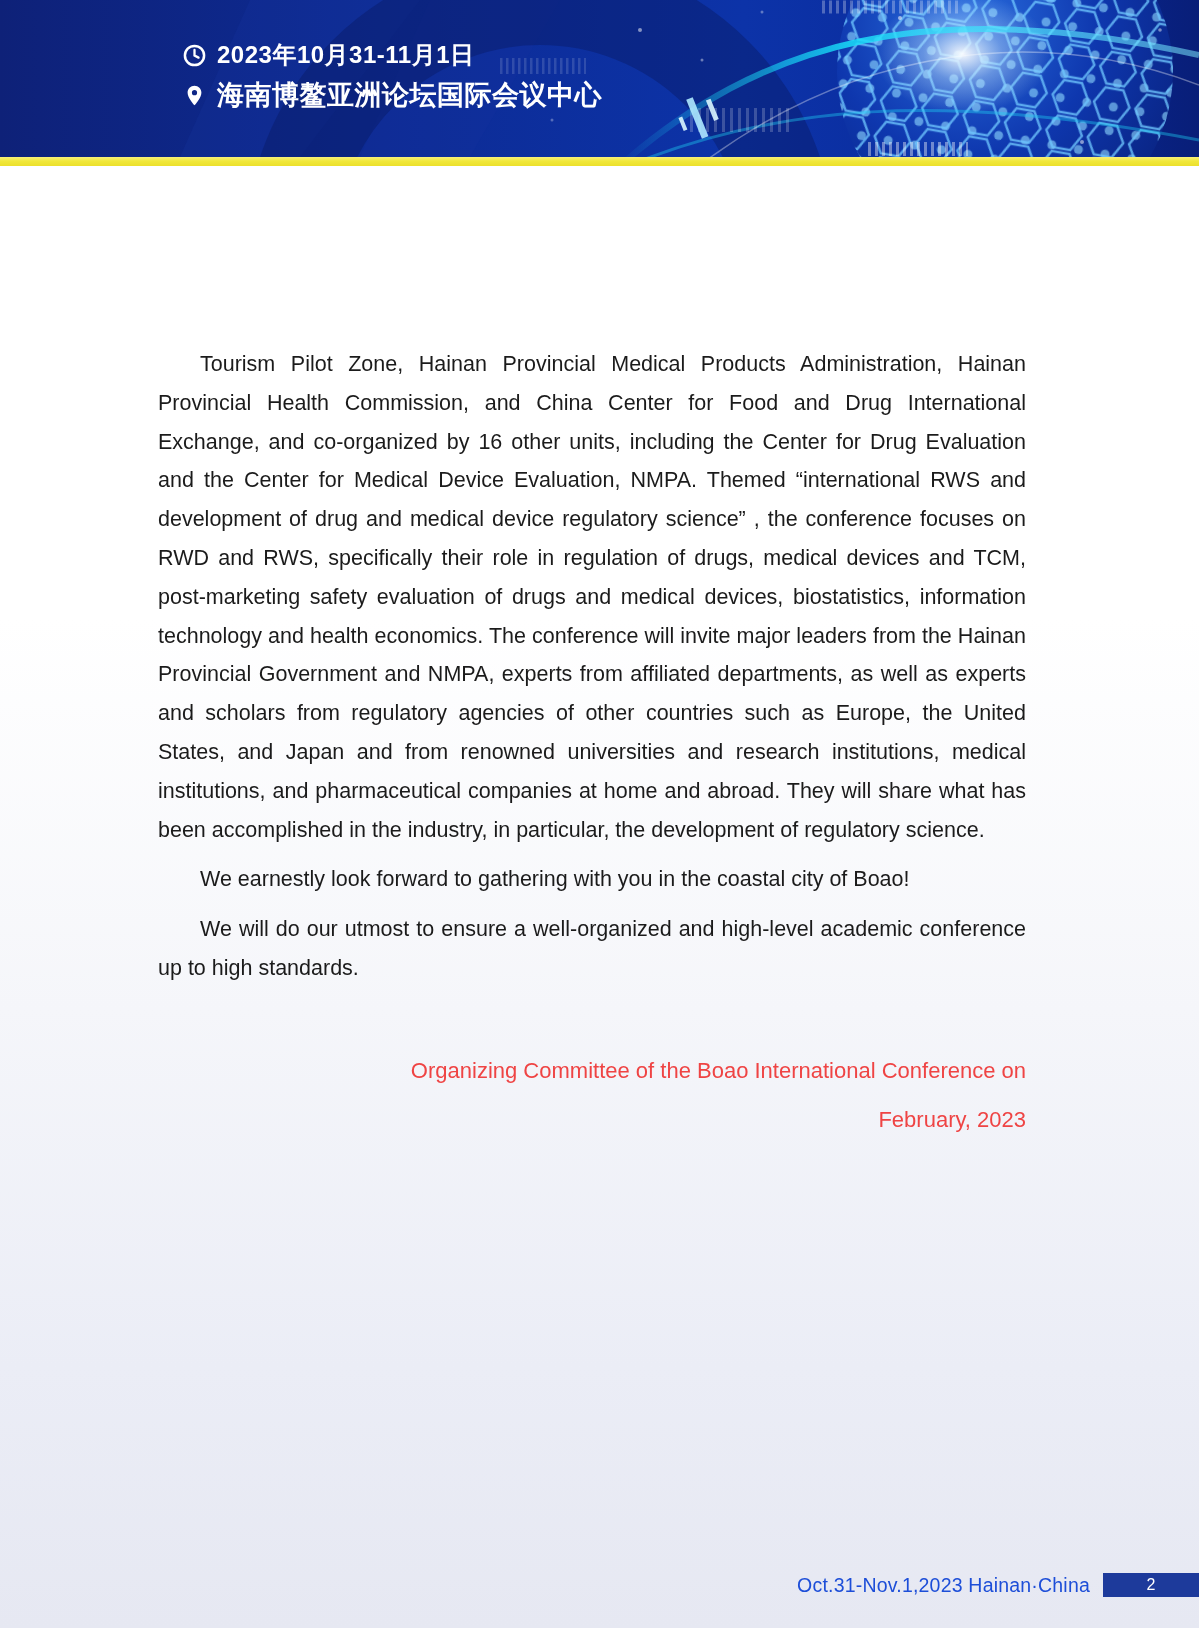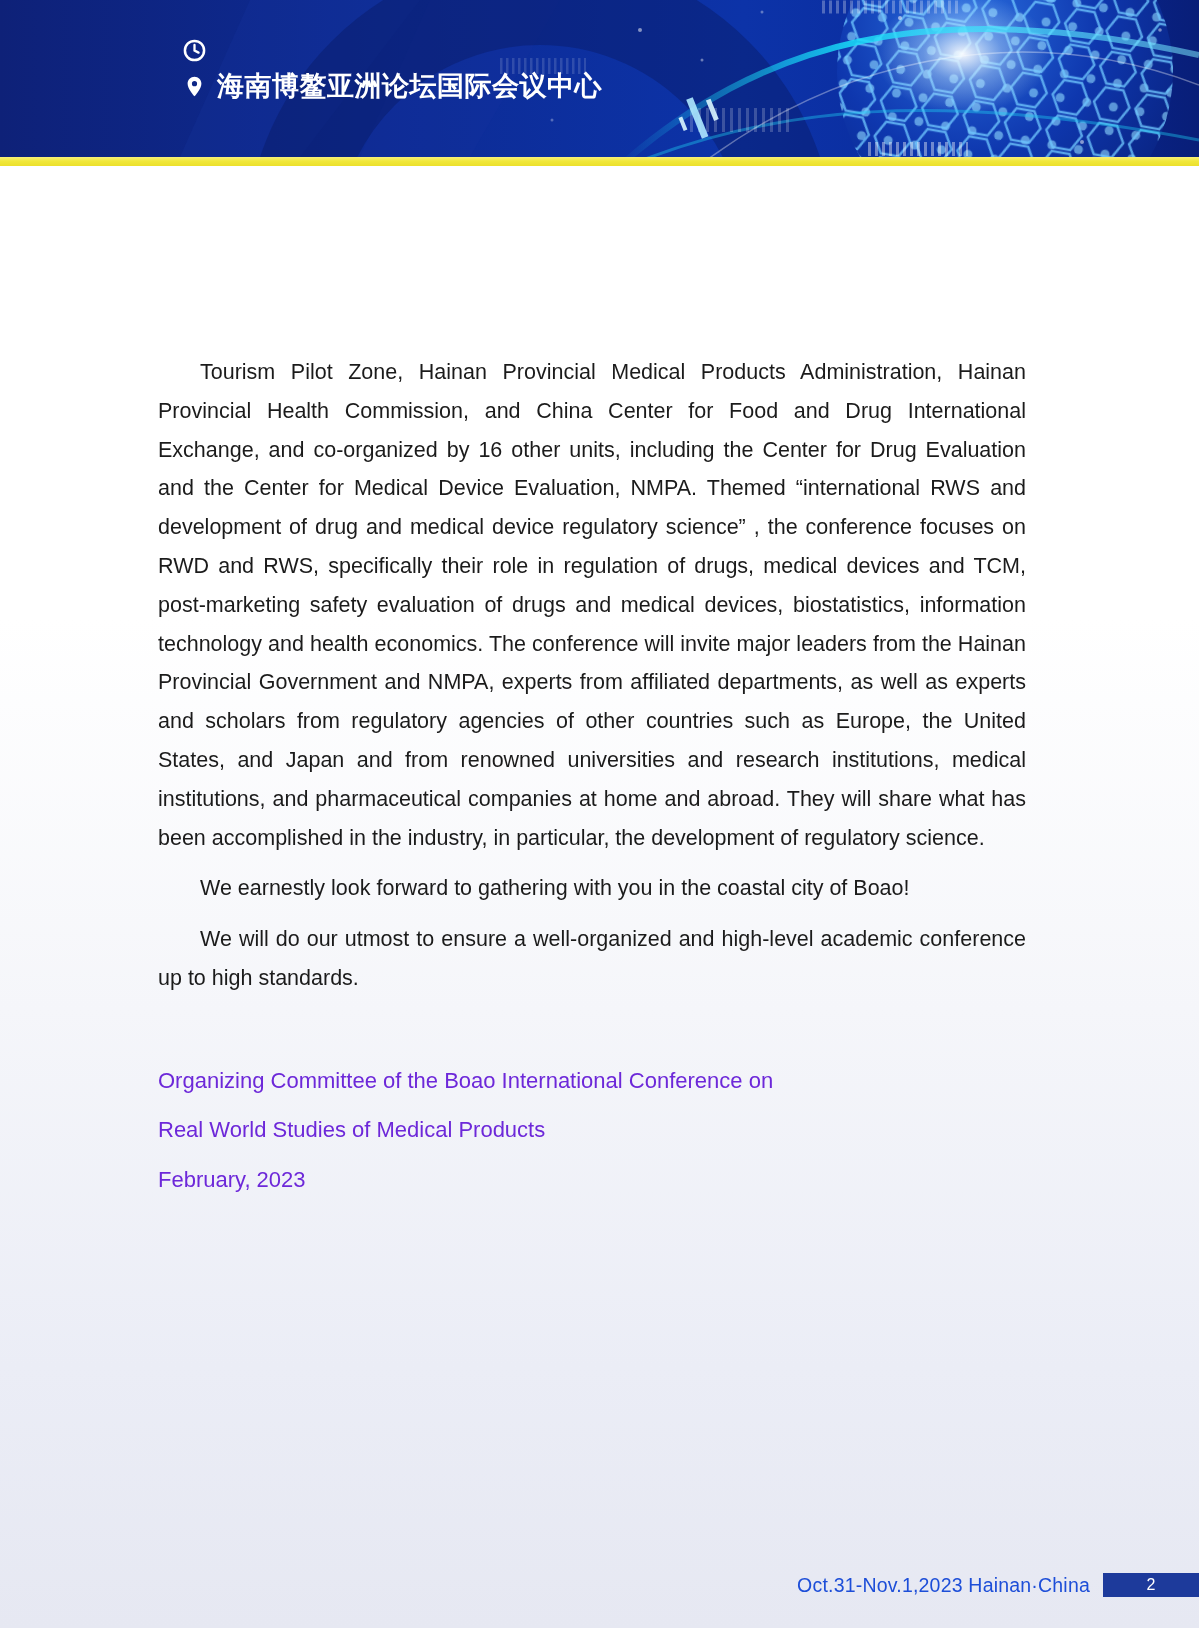--- a/index.html
+++ b/index.html
@@ -141,6 +141,7 @@
         <circle cx="12" cy="12" r="10" fill="none" stroke="#ffffff" stroke-width="2.6"></circle>
         <path d="M12 6.2 V12 L16.2 14.2" fill="none" stroke="#ffffff" stroke-width="2.4" stroke-linecap="round"></path>
       </svg>
+      <span class="date-text">2023年10月31-11月1日</span>
     </div>
     <div class="header-row">
       <svg class="hdr-icon" viewBox="0 0 24 24" aria-hidden="true">

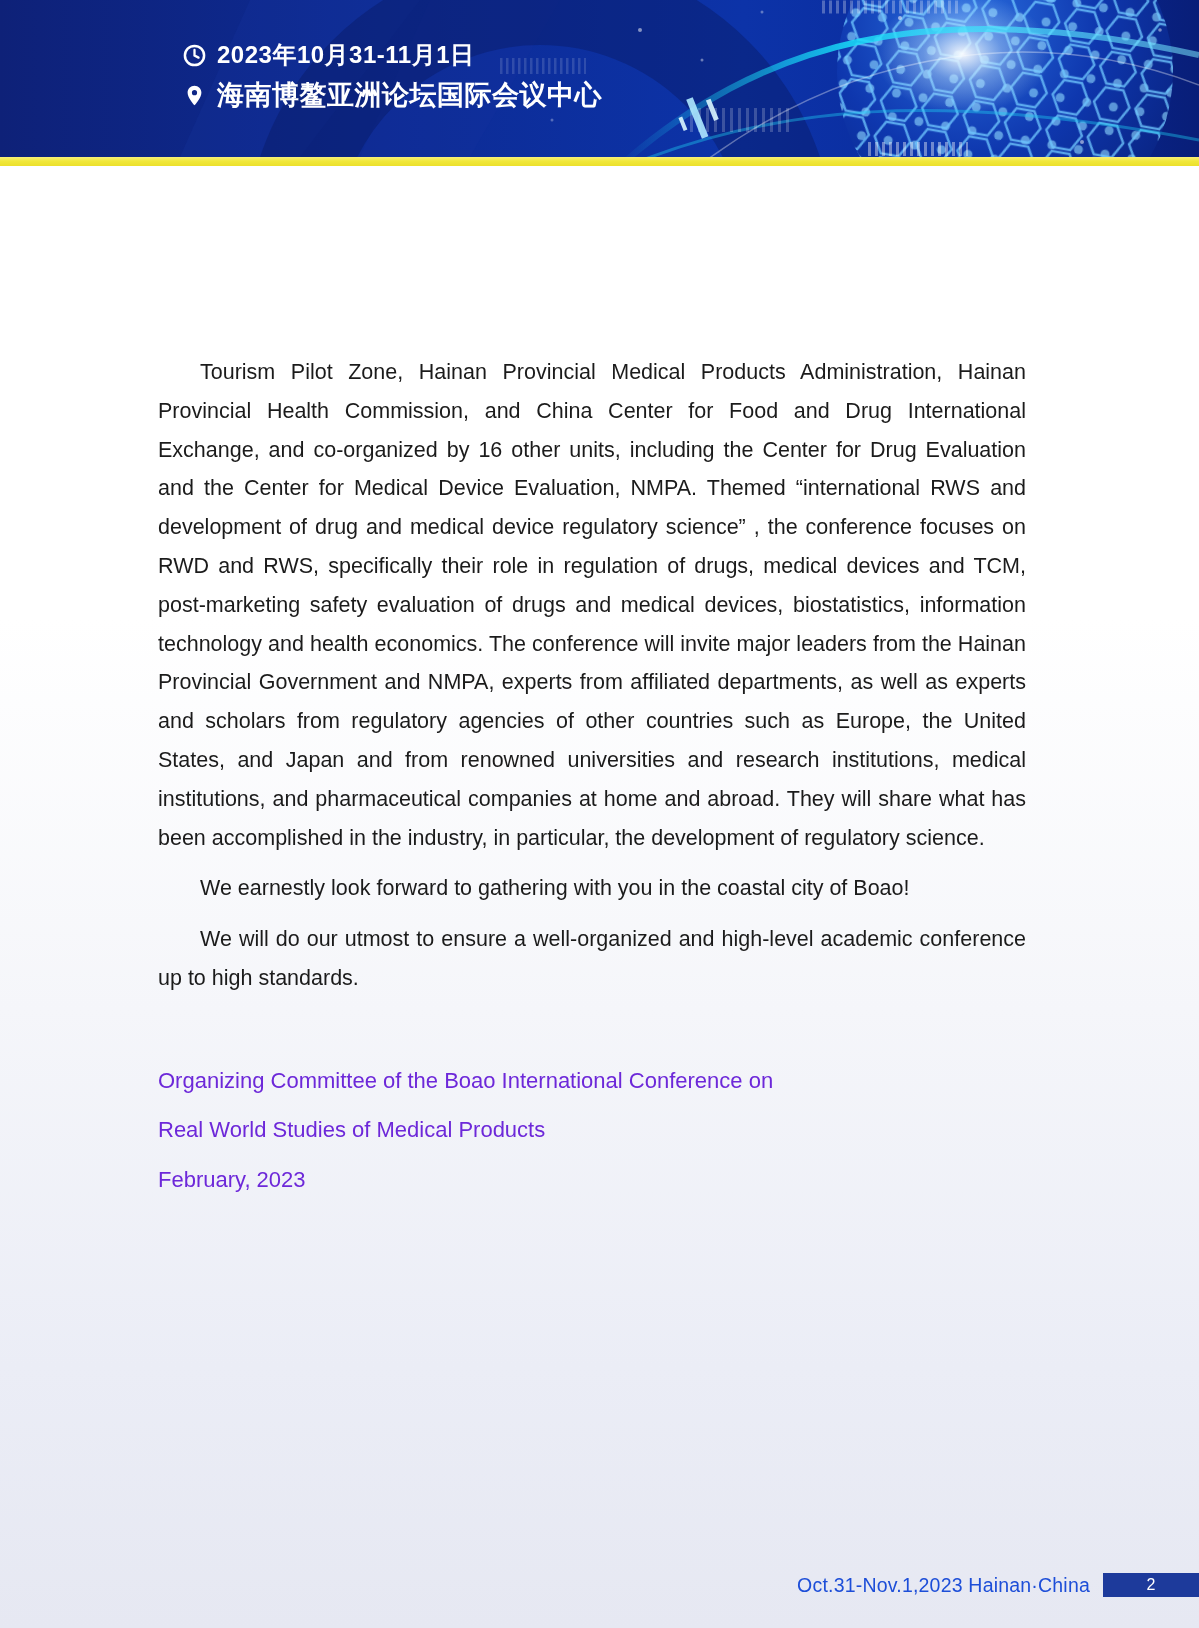--- a/index.html
+++ b/index.html
@@ -37,7 +37,7 @@
     font-size: 21.5px; line-height: 38.8px;
     text-align: justify;
   }
-  .content p { margin: 12px 0 11px 0; text-indent: 42px; }
+  .content p { margin: 4px 0 11px 0; text-indent: 42px; }
   .signature {
     margin-top: 58px;
     text-align: left;

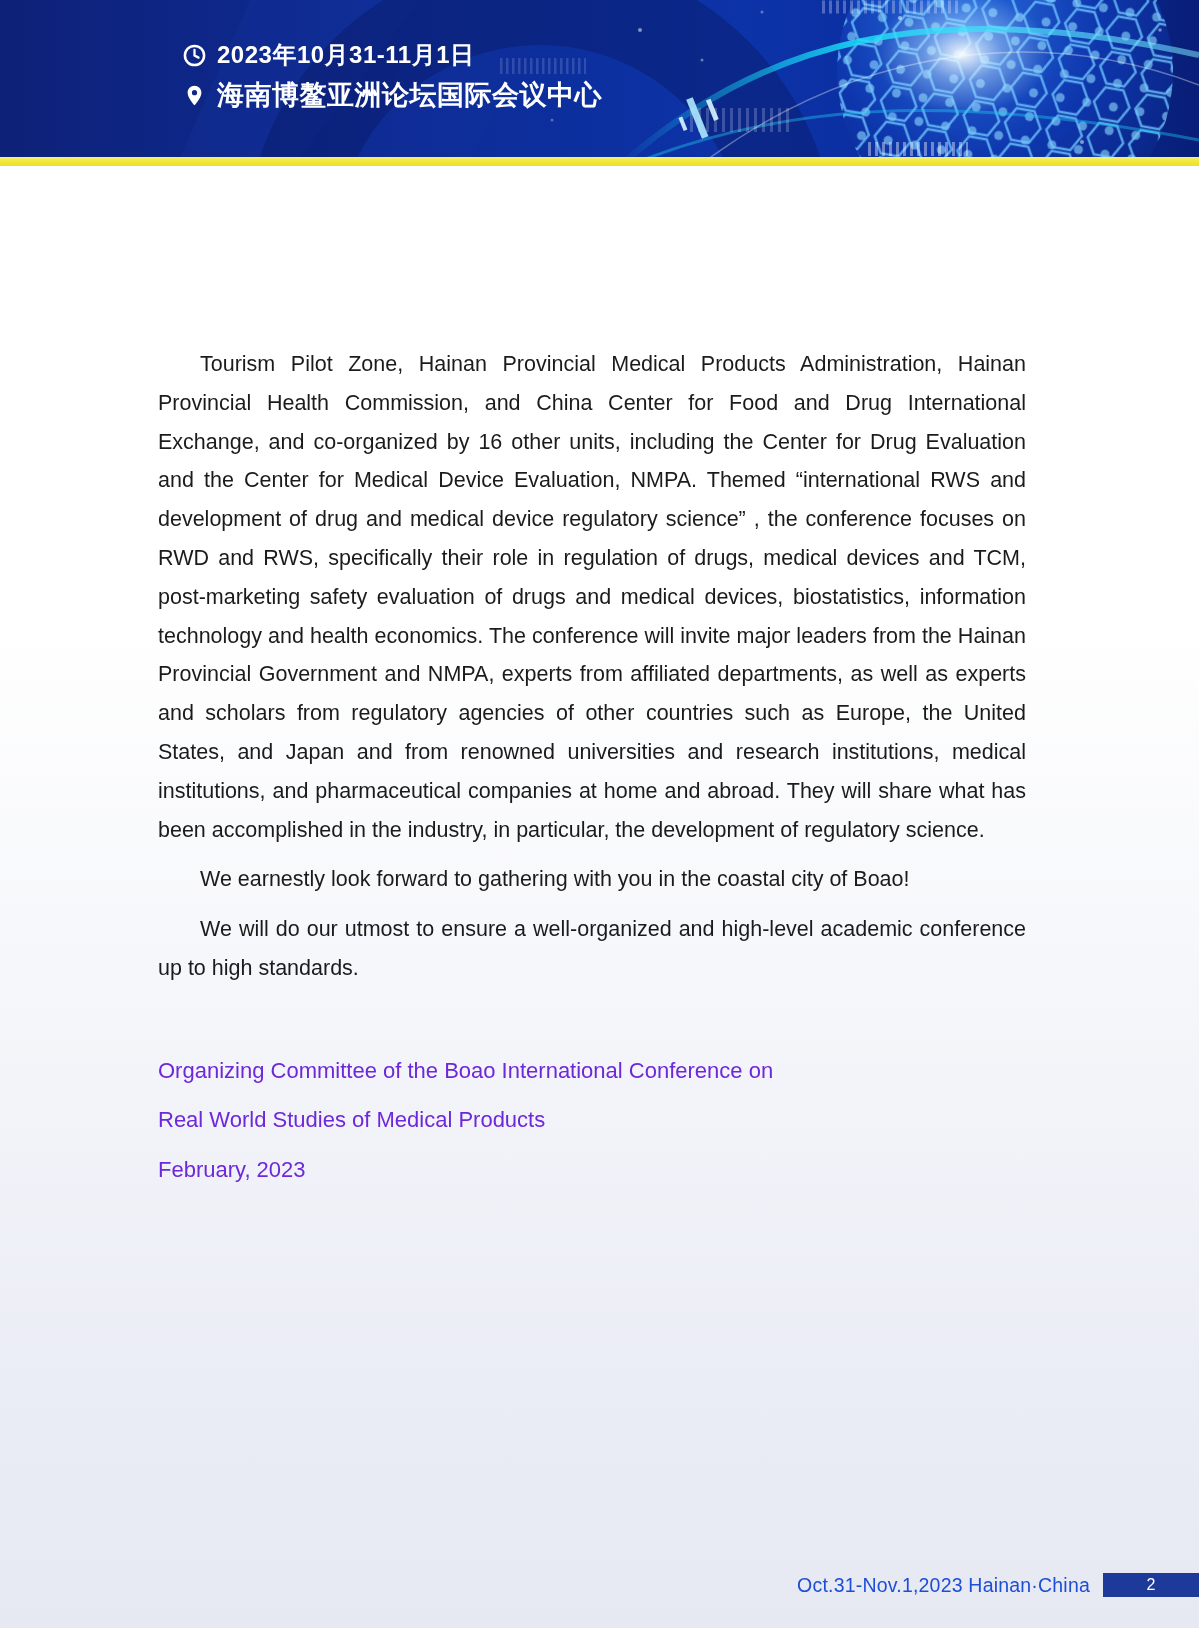--- a/index.html
+++ b/index.html
@@ -40,9 +40,9 @@
   .content p { margin: 4px 0 11px 0; text-indent: 42px; }
   .signature {
     margin-top: 58px;
-    text-align: left;
+    text-align: right;
     font-size: 22px; line-height: 49.5px;
-    color: #6d28d9;
+    color: #ef4444;
   }
 
   

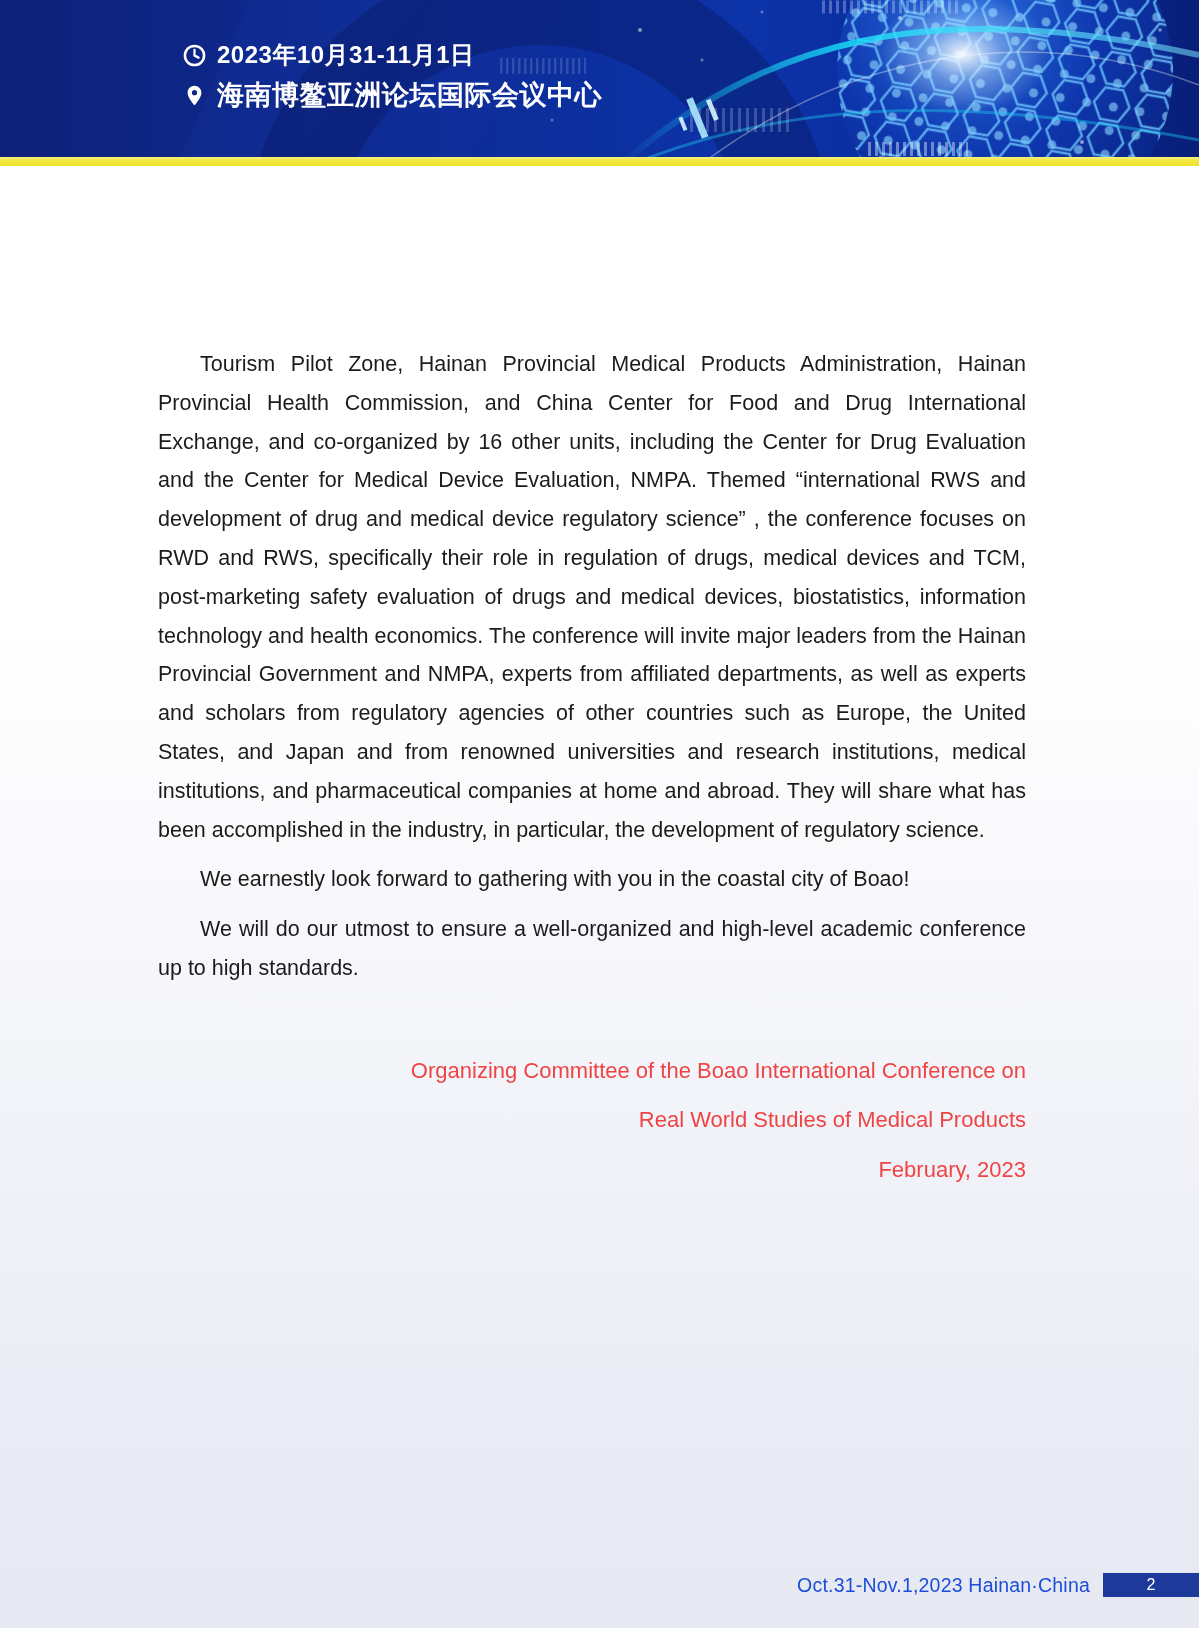--- a/index.html
+++ b/index.html
@@ -161,7 +161,6 @@
 
   <div class="signature">
     <div>Organizing Committee of the Boao International Conference on</div>
-    <div>Real World Studies of Medical Products</div>
     <div>February, 2023</div>
   </div>
 </main>

